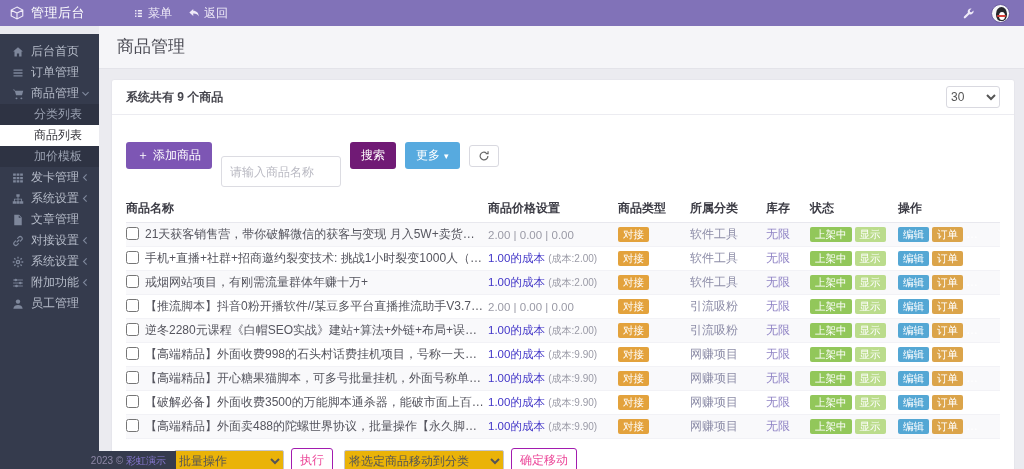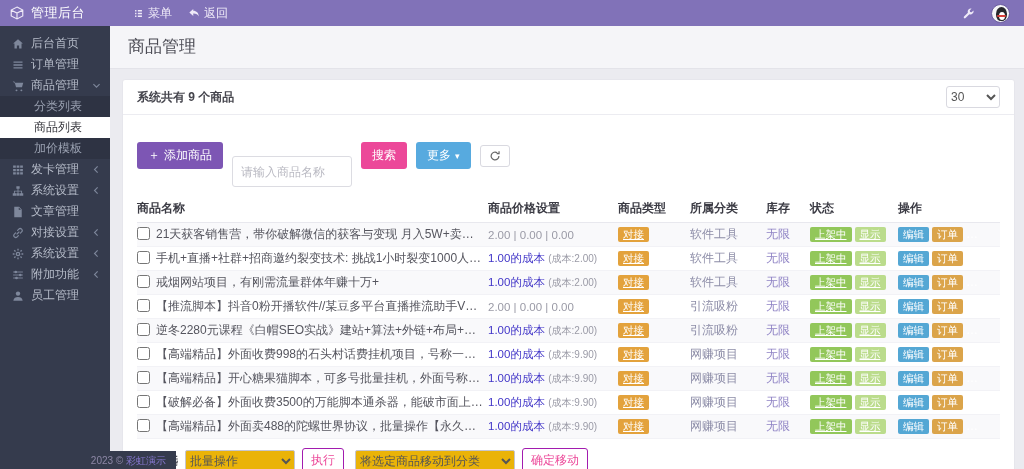--- a/index.html
+++ b/index.html
@@ -24,7 +24,7 @@
   #layout { display:flex; height:443px; }
 
   
-  #sidebar { width:110px; background:#353b4d; flex:none; position:relative; padding-top:7px; }
+  #sidebar { width:99px; background:#353b4d; flex:none; position:relative; padding-top:7px;margin-top:8px; }
   .side-item { height:21px; display:flex; align-items:center; color:#b6bcc9; font-size:12px; cursor:pointer; position:relative; }
   .side-item .s-ico { width:12px; height:12px; margin:0 7px 0 12px; color:#7e879b; flex:none; }
   .side-item .chev { position:absolute; right:9px; width:9px; height:9px; color:#7e879b; }

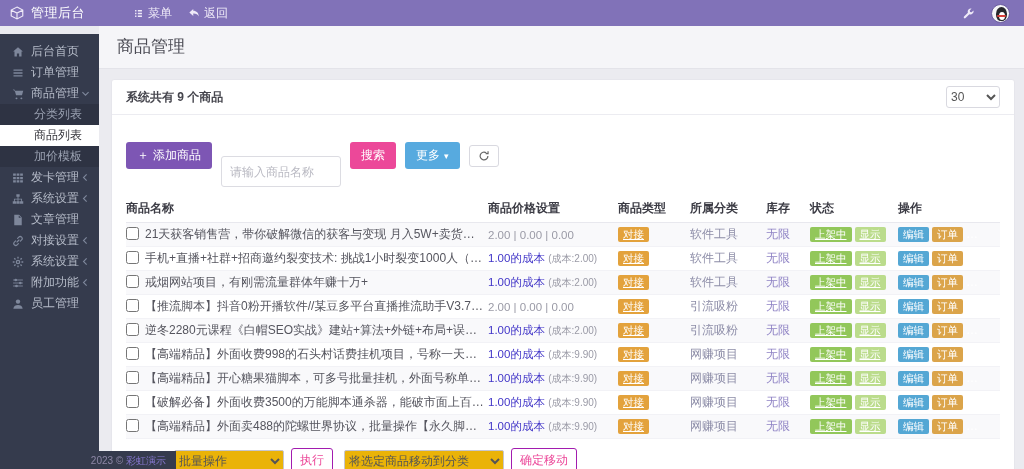--- a/index.html
+++ b/index.html
@@ -50,7 +50,7 @@
   .toolbar { display:flex; align-items:center; padding:9px 14px 7px; gap:9px; }
   .btn { border:none; border-radius:3px; font-size:12px; color:#fff; padding:5px 11px; cursor:pointer; display:flex; align-items:center; gap:4px; font-family:inherit; }
   .btn-add { background:#7d56b4; }
-  .btn-search { background:#ec4899; }
+  .btn-search { background:#701a75; }
   .btn-more { background:#57aadf; }
   .btn-refresh { background:#fff; border:1px solid #d9d9e0; color:#666; padding:4px 8px; }
   .search-input { width:120px; height:31px; border:1px solid #dcdce2; border-radius:3px; font-size:12px; padding:0 8px; color:#555;margin-top:32px; }

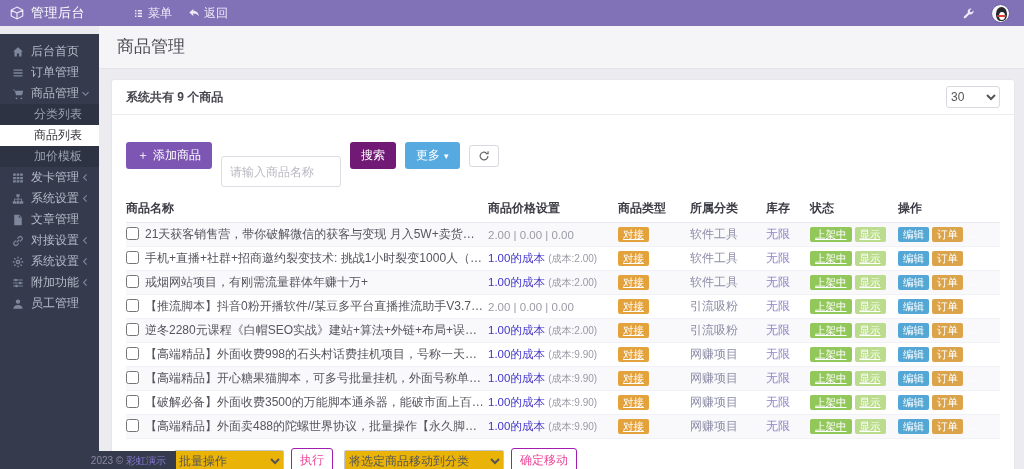--- a/index.html
+++ b/index.html
@@ -68,7 +68,7 @@
   .price-plain { color:#9a9aa6; font-size:11.5px; }
   .price-link { color:#4236c8; font-size:11.5px; }
   .price-note { color:#9a9aa6; font-size:10px; }
-  .badge { display:inline-block; color:#fff; font-size:10.5px; border-radius:2px; padding:1.5px 5px; line-height:1.2;text-decoration:underline; }
+  .badge { display:inline-block; color:#fff; font-size:10.5px; border-radius:2px; padding:1.5px 5px; line-height:1.2; }
   .badge-type { background:#e3a23c; }
   .badge-on { background:#92c75a; margin-right:3px; }
   .badge-show { background:#bbdc8c; }

